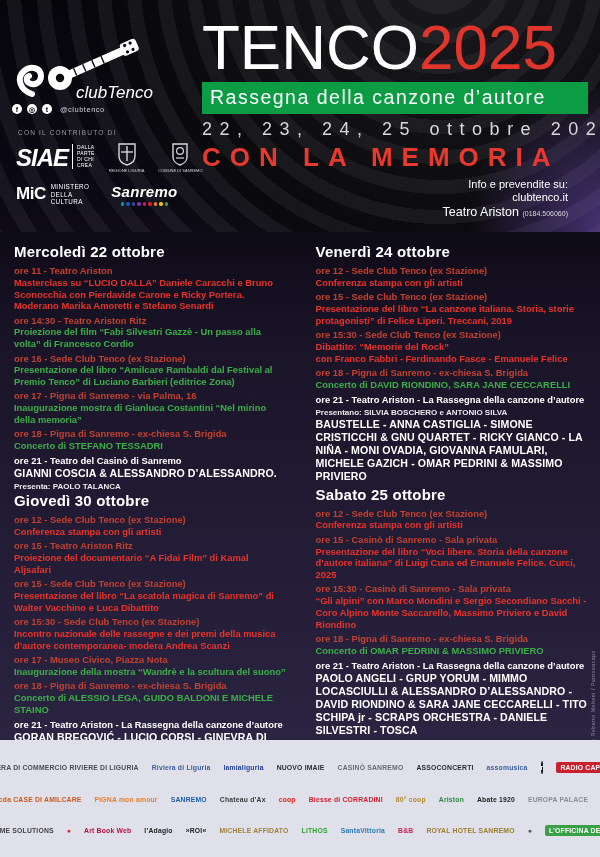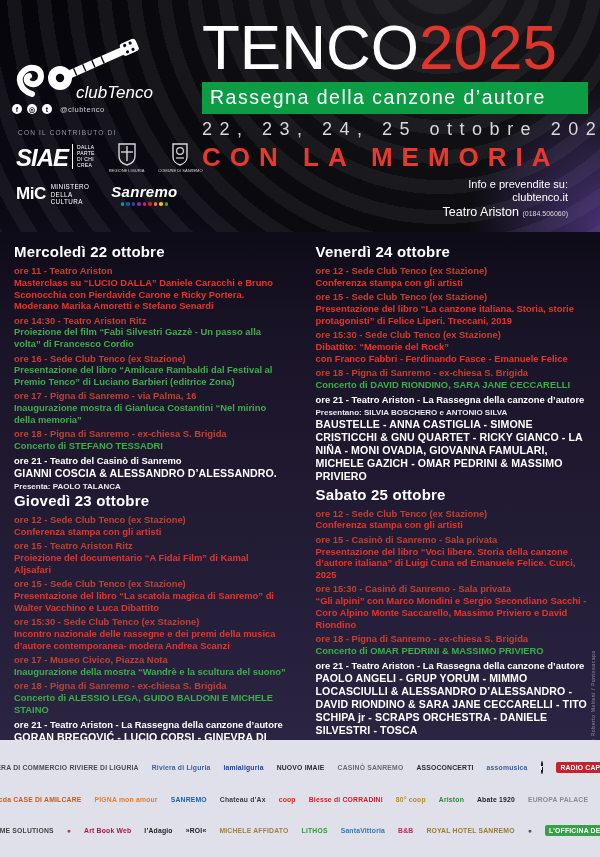--- a/index.html
+++ b/index.html
@@ -192,7 +192,7 @@
           <p class="ln whs">Presenta: PAOLO TALANCA</p>
         </section>
         <section class="day">
-          <h2 class="day-title">Giovedì 23 ottobre</h2>
+          <h2 class="day-title">Giovedì 30 ottobre</h2>
           <p class="ln loc">ore 12 - Sede Club Tenco (ex Stazione)</p>
           <p class="ln ev-red">Conferenza stampa con gli artisti</p>
           <p class="ln loc">ore 15 - Teatro Ariston Ritz</p>

